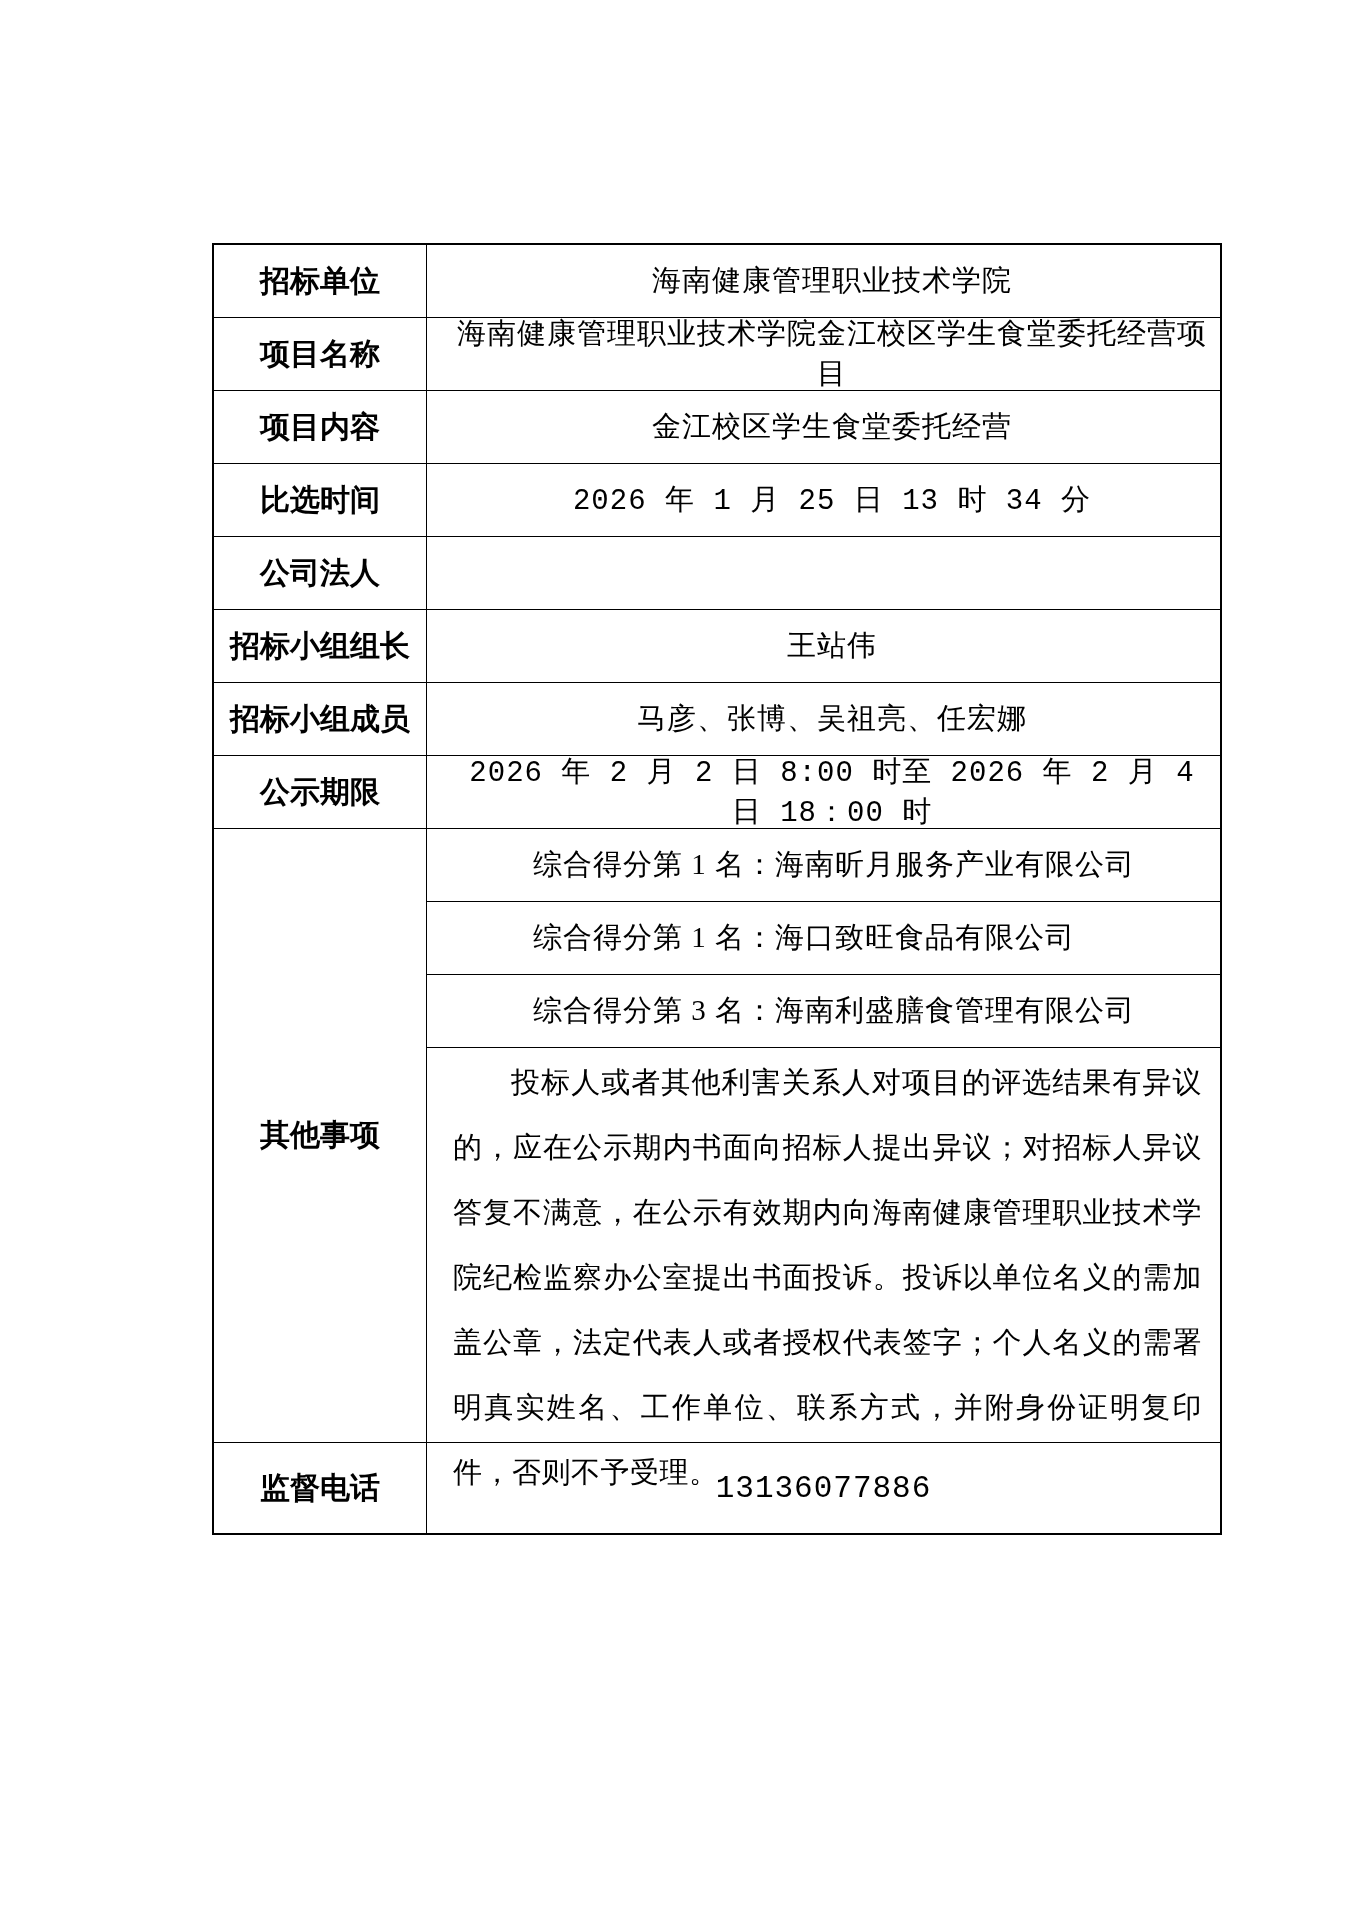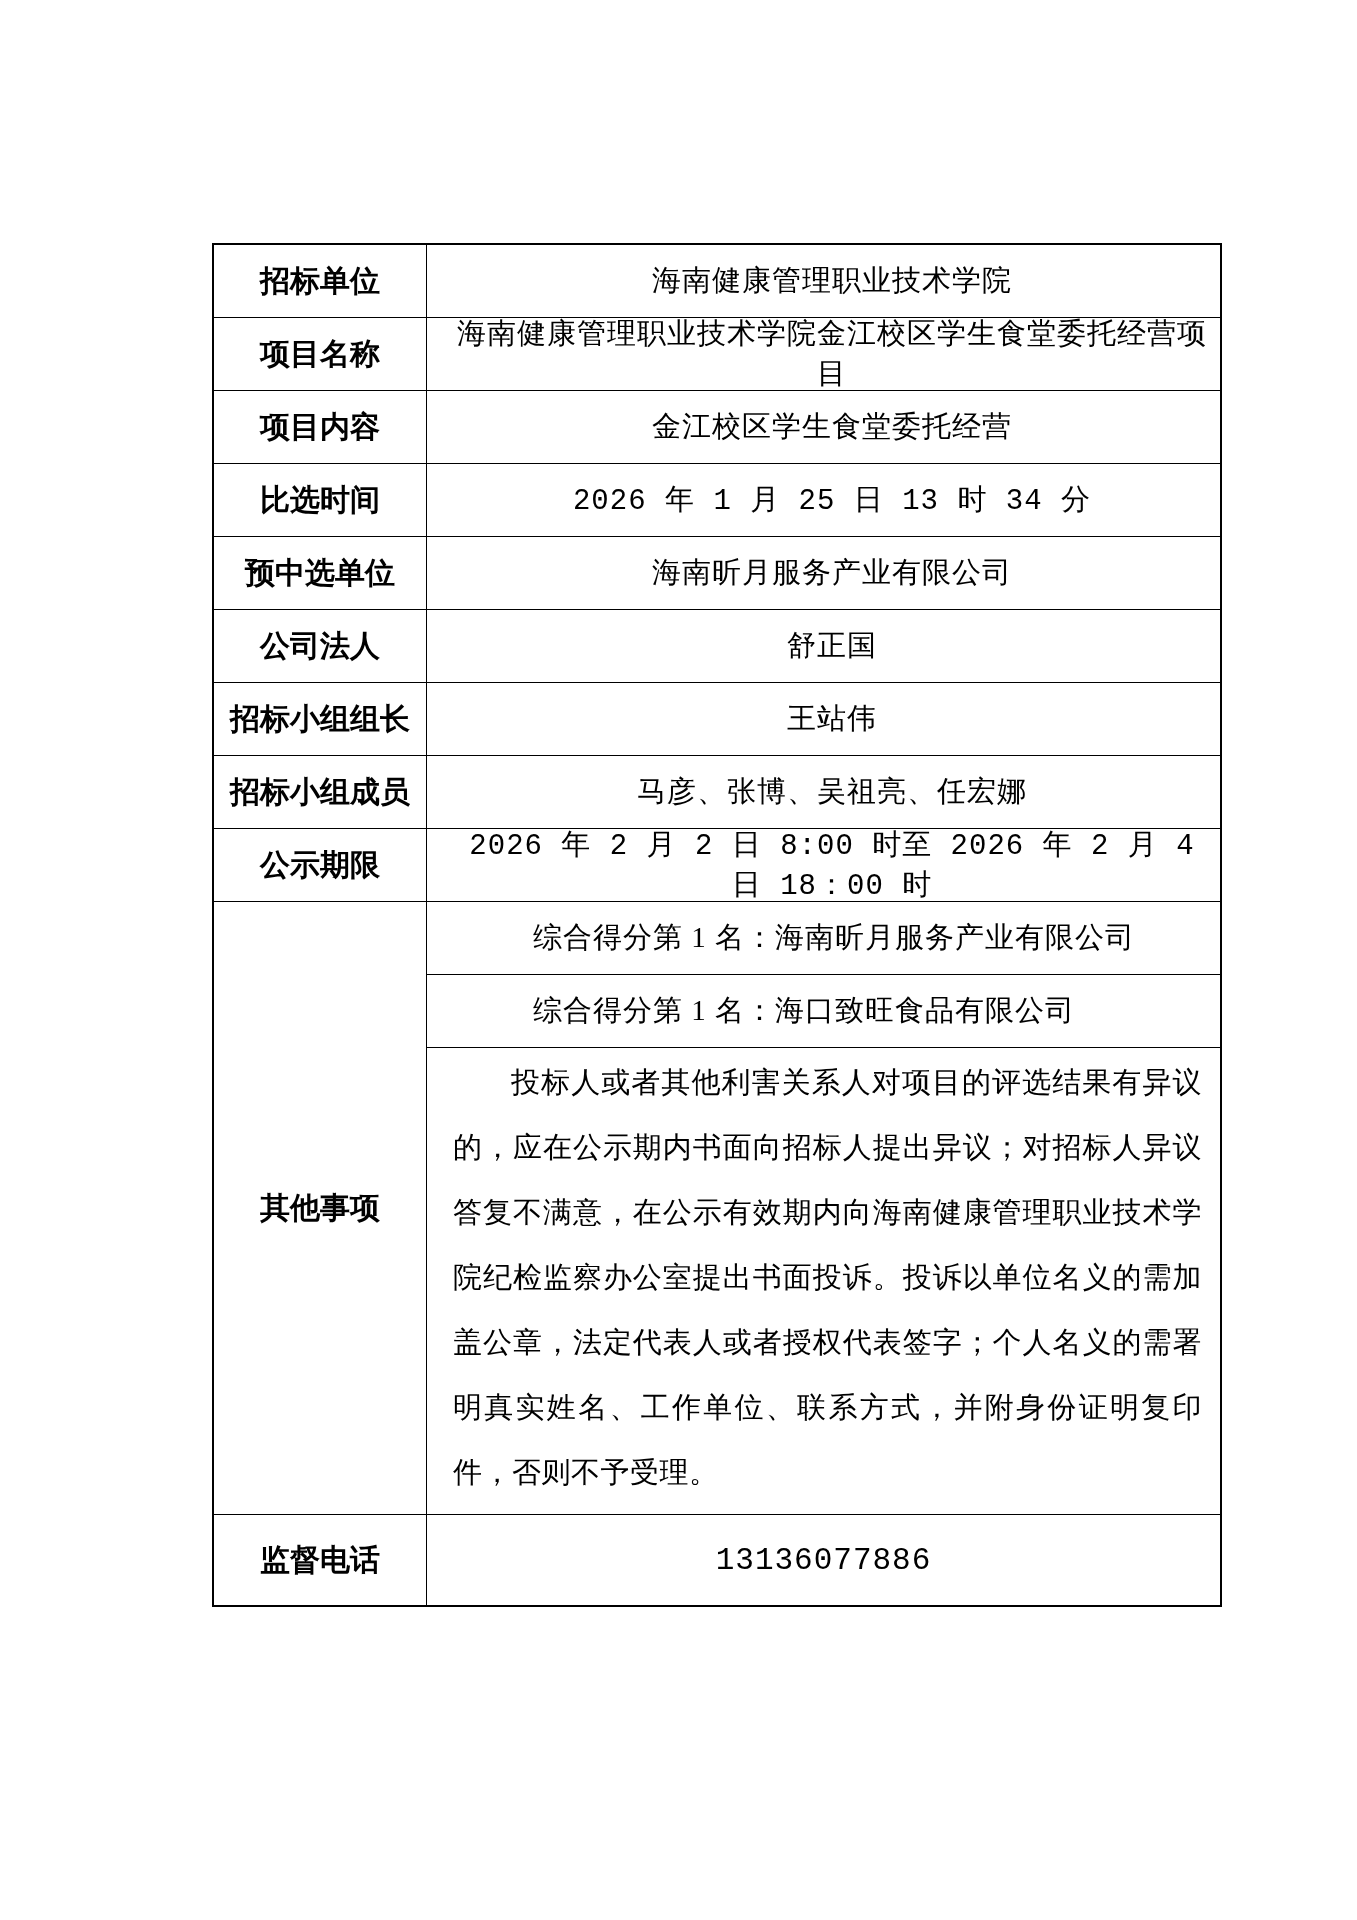--- a/index.html
+++ b/index.html
@@ -93,10 +93,6 @@
       <div class="cell value">2026 年 1 月 25 日 13 时 34 分</div>
     </div>
 
-    <div class="row simple">
-      <div class="cell label">预中选单位</div>
-      <div class="cell value">海南昕月服务产业有限公司</div>
-    </div>
 
     <div class="row simple">
       <div class="cell label">公司法人</div>

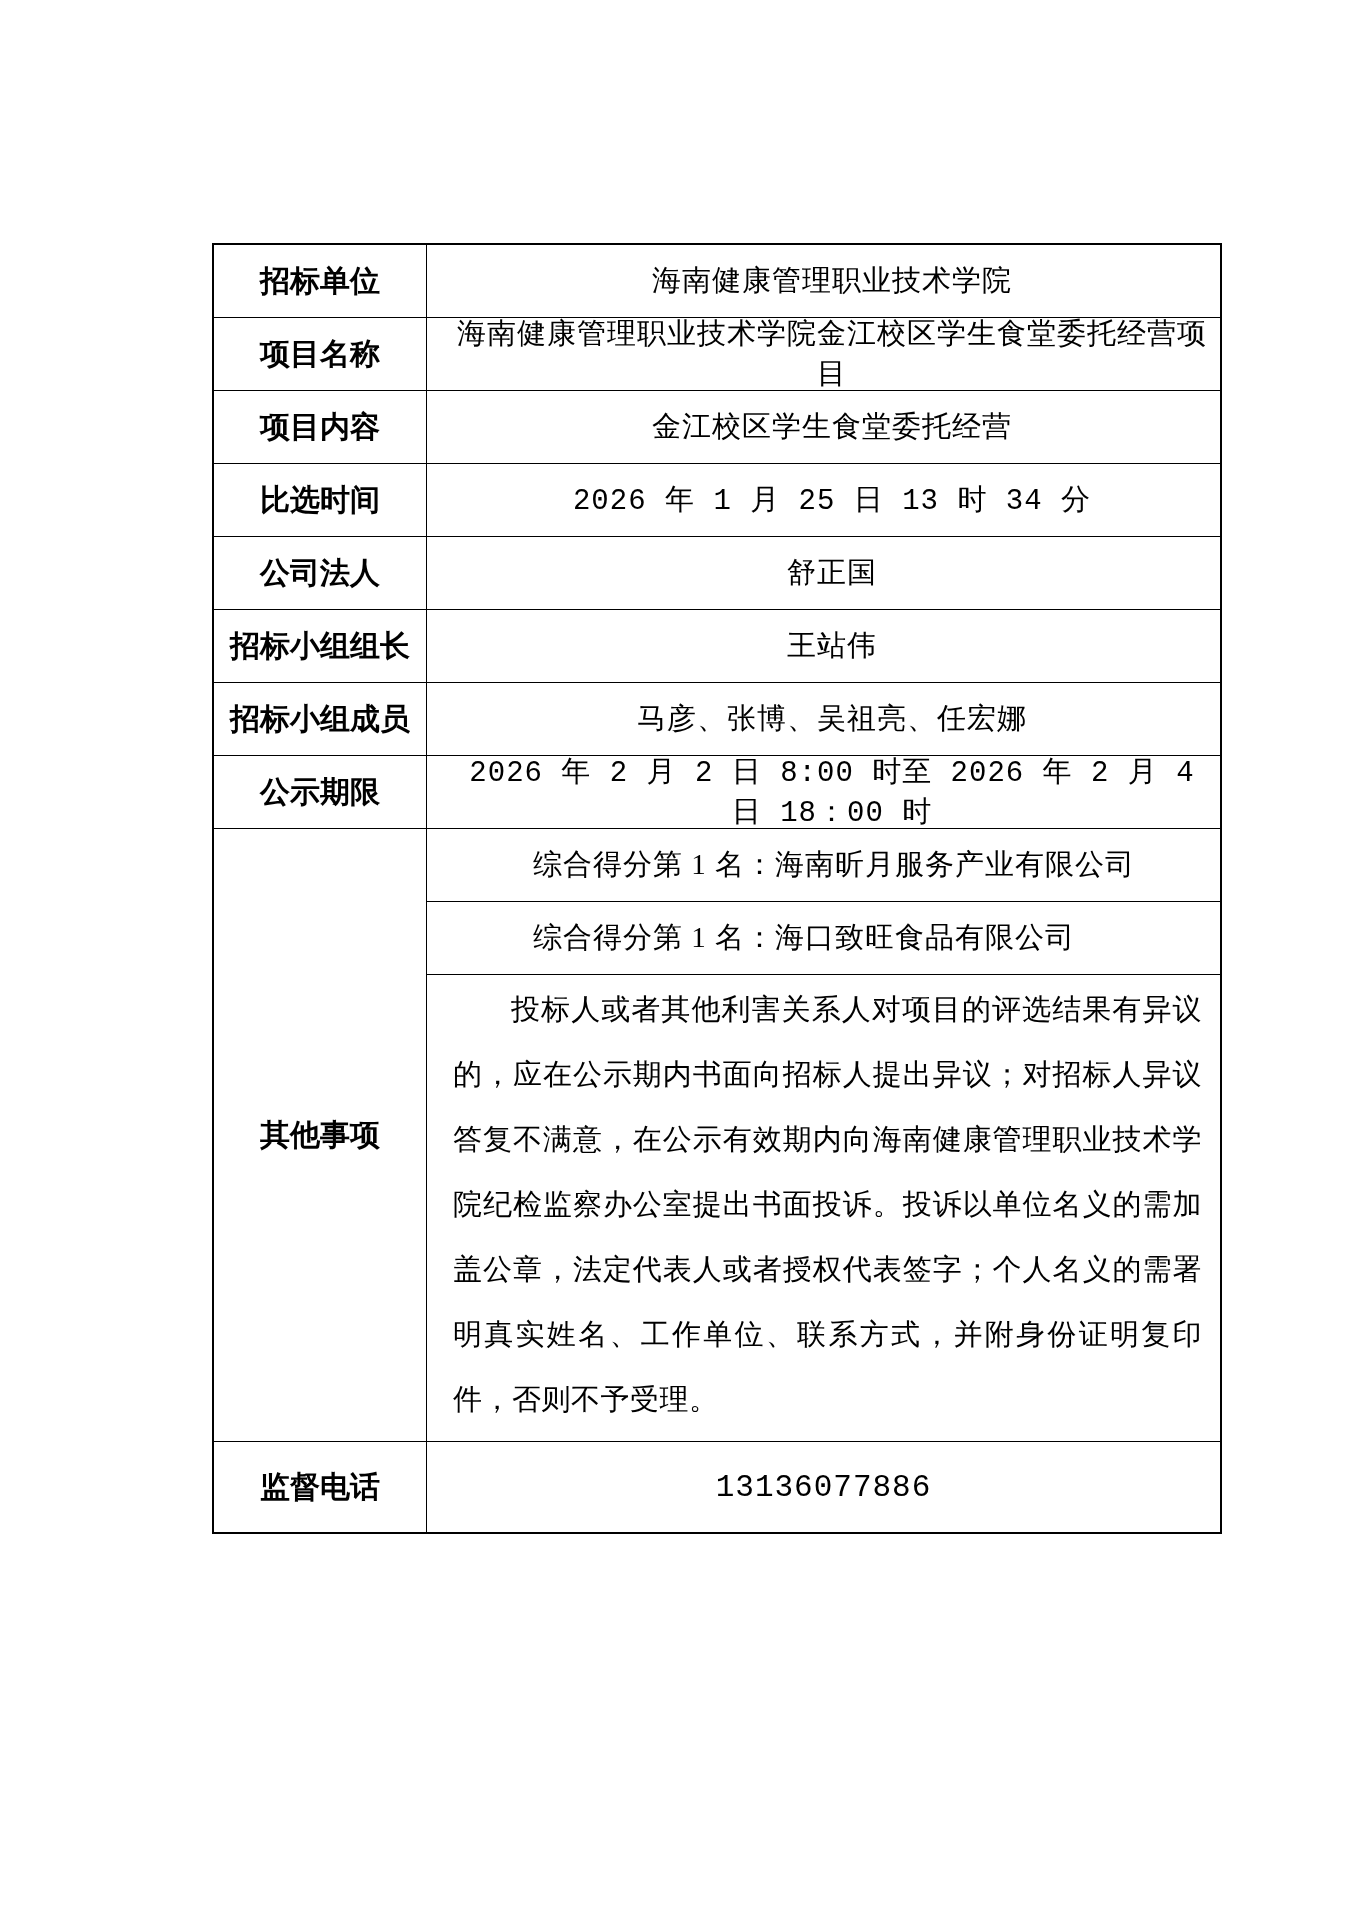--- a/index.html
+++ b/index.html
@@ -96,7 +96,6 @@
 
     <div class="row simple">
       <div class="cell label">公司法人</div>
-      <div class="cell value">舒正国</div>
     </div>
 
     <div class="row simple">

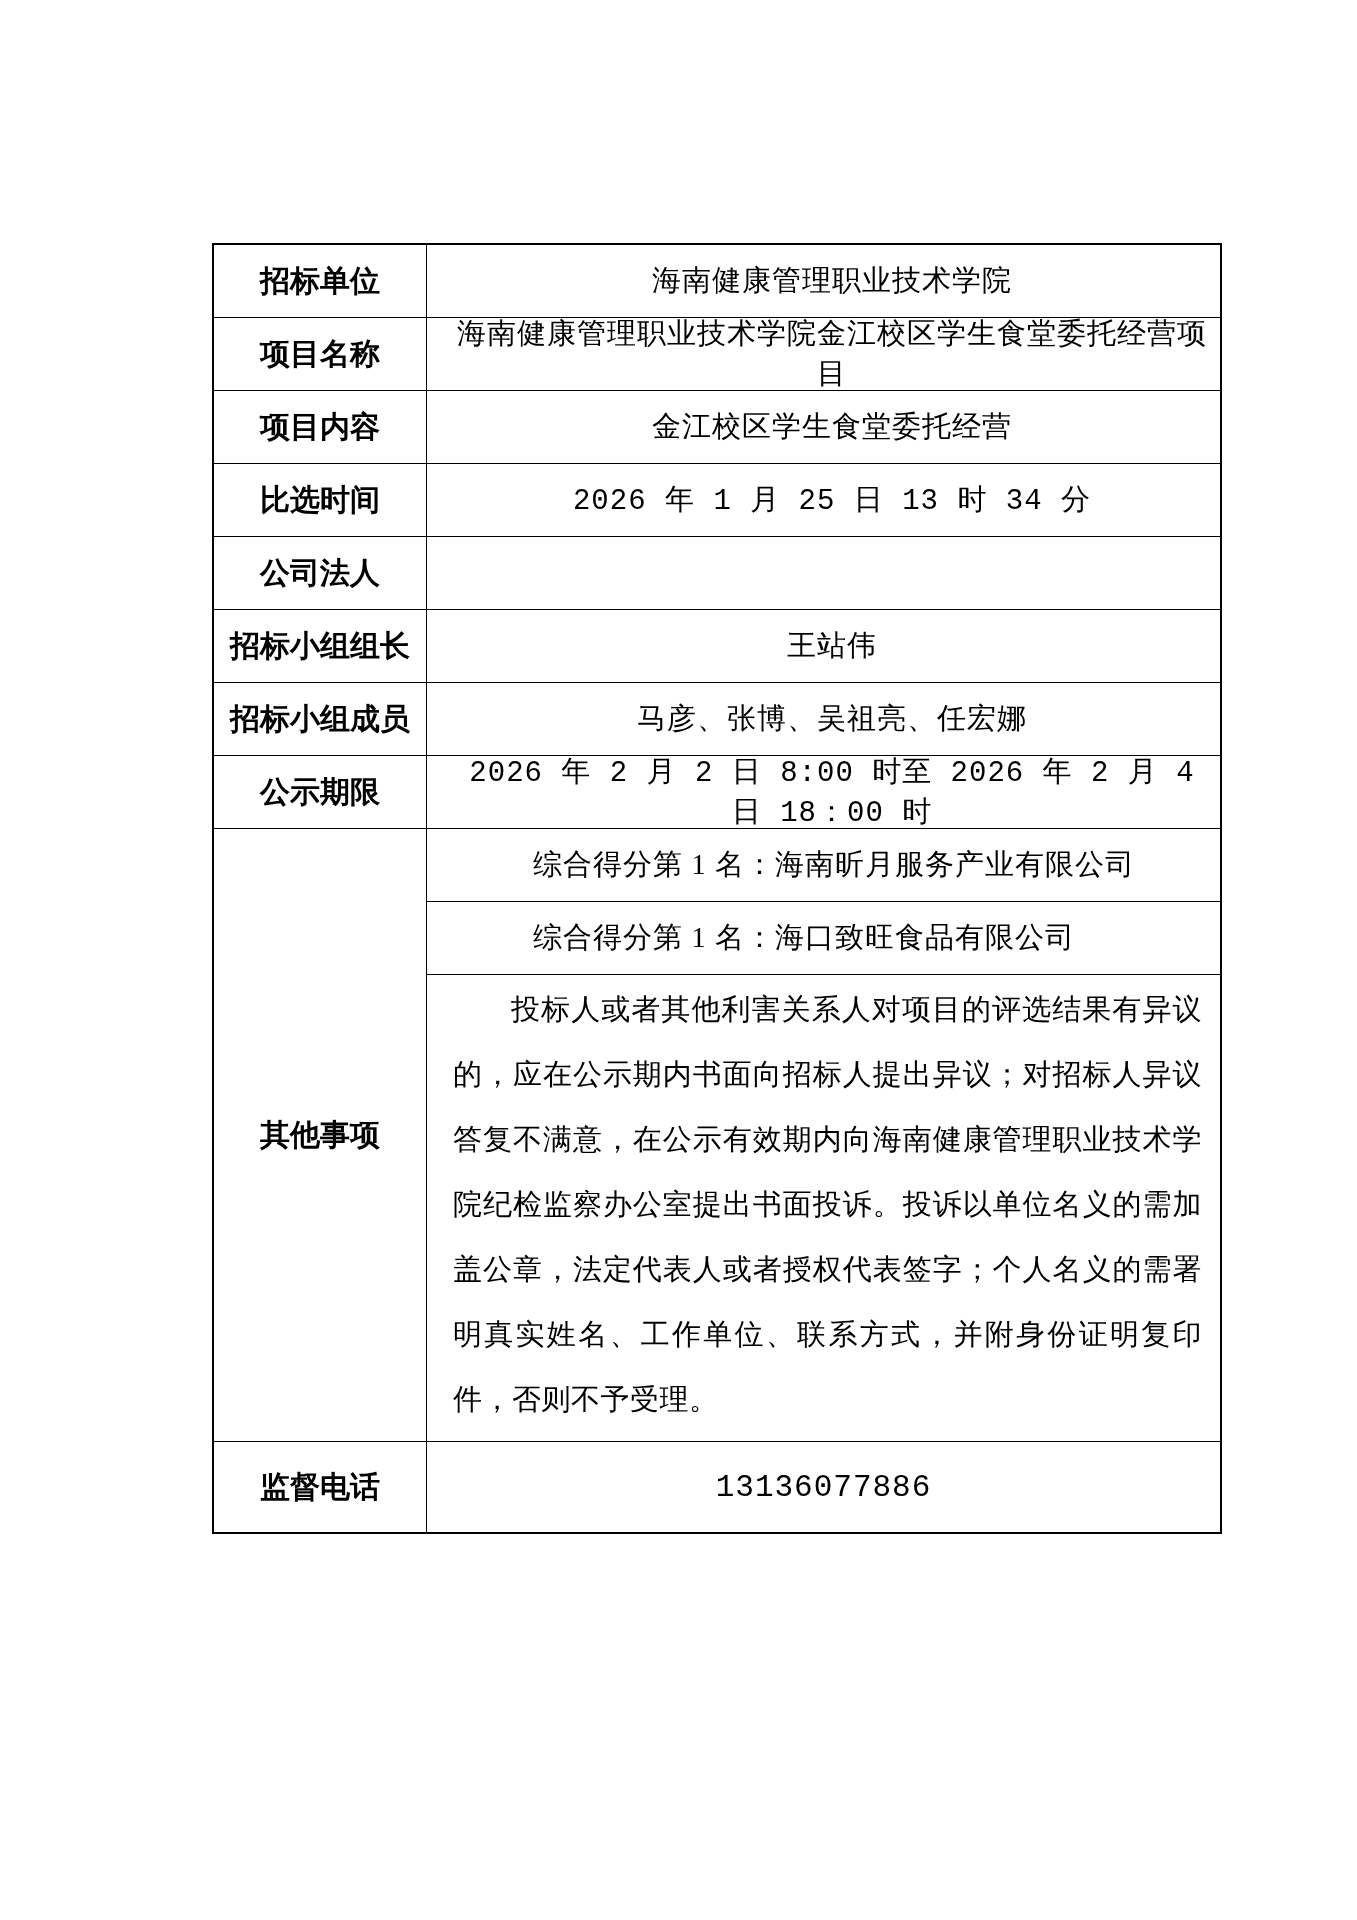--- a/index.html
+++ b/index.html
@@ -118,6 +118,7 @@
       <div class="sub">
         <div class="subrow">综合得分第 1 名：海南昕月服务产业有限公司</div>
         <div class="subrow">综合得分第 1 名：海口致旺食品有限公司</div>
+        <div class="subrow">综合得分第 3 名：海南利盛膳食管理有限公司</div>
         <div class="para">投标人或者其他利害关系人对项目的评选结果有异议的，应在公示期内书面向招标人提出异议；对招标人异议答复不满意，在公示有效期内向海南健康管理职业技术学院纪检监察办公室提出书面投诉。投诉以单位名义的需加盖公章，法定代表人或者授权代表签字；个人名义的需署明真实姓名、工作单位、联系方式，并附身份证明复印件，否则不予受理。</div>
       </div>
     </div>

